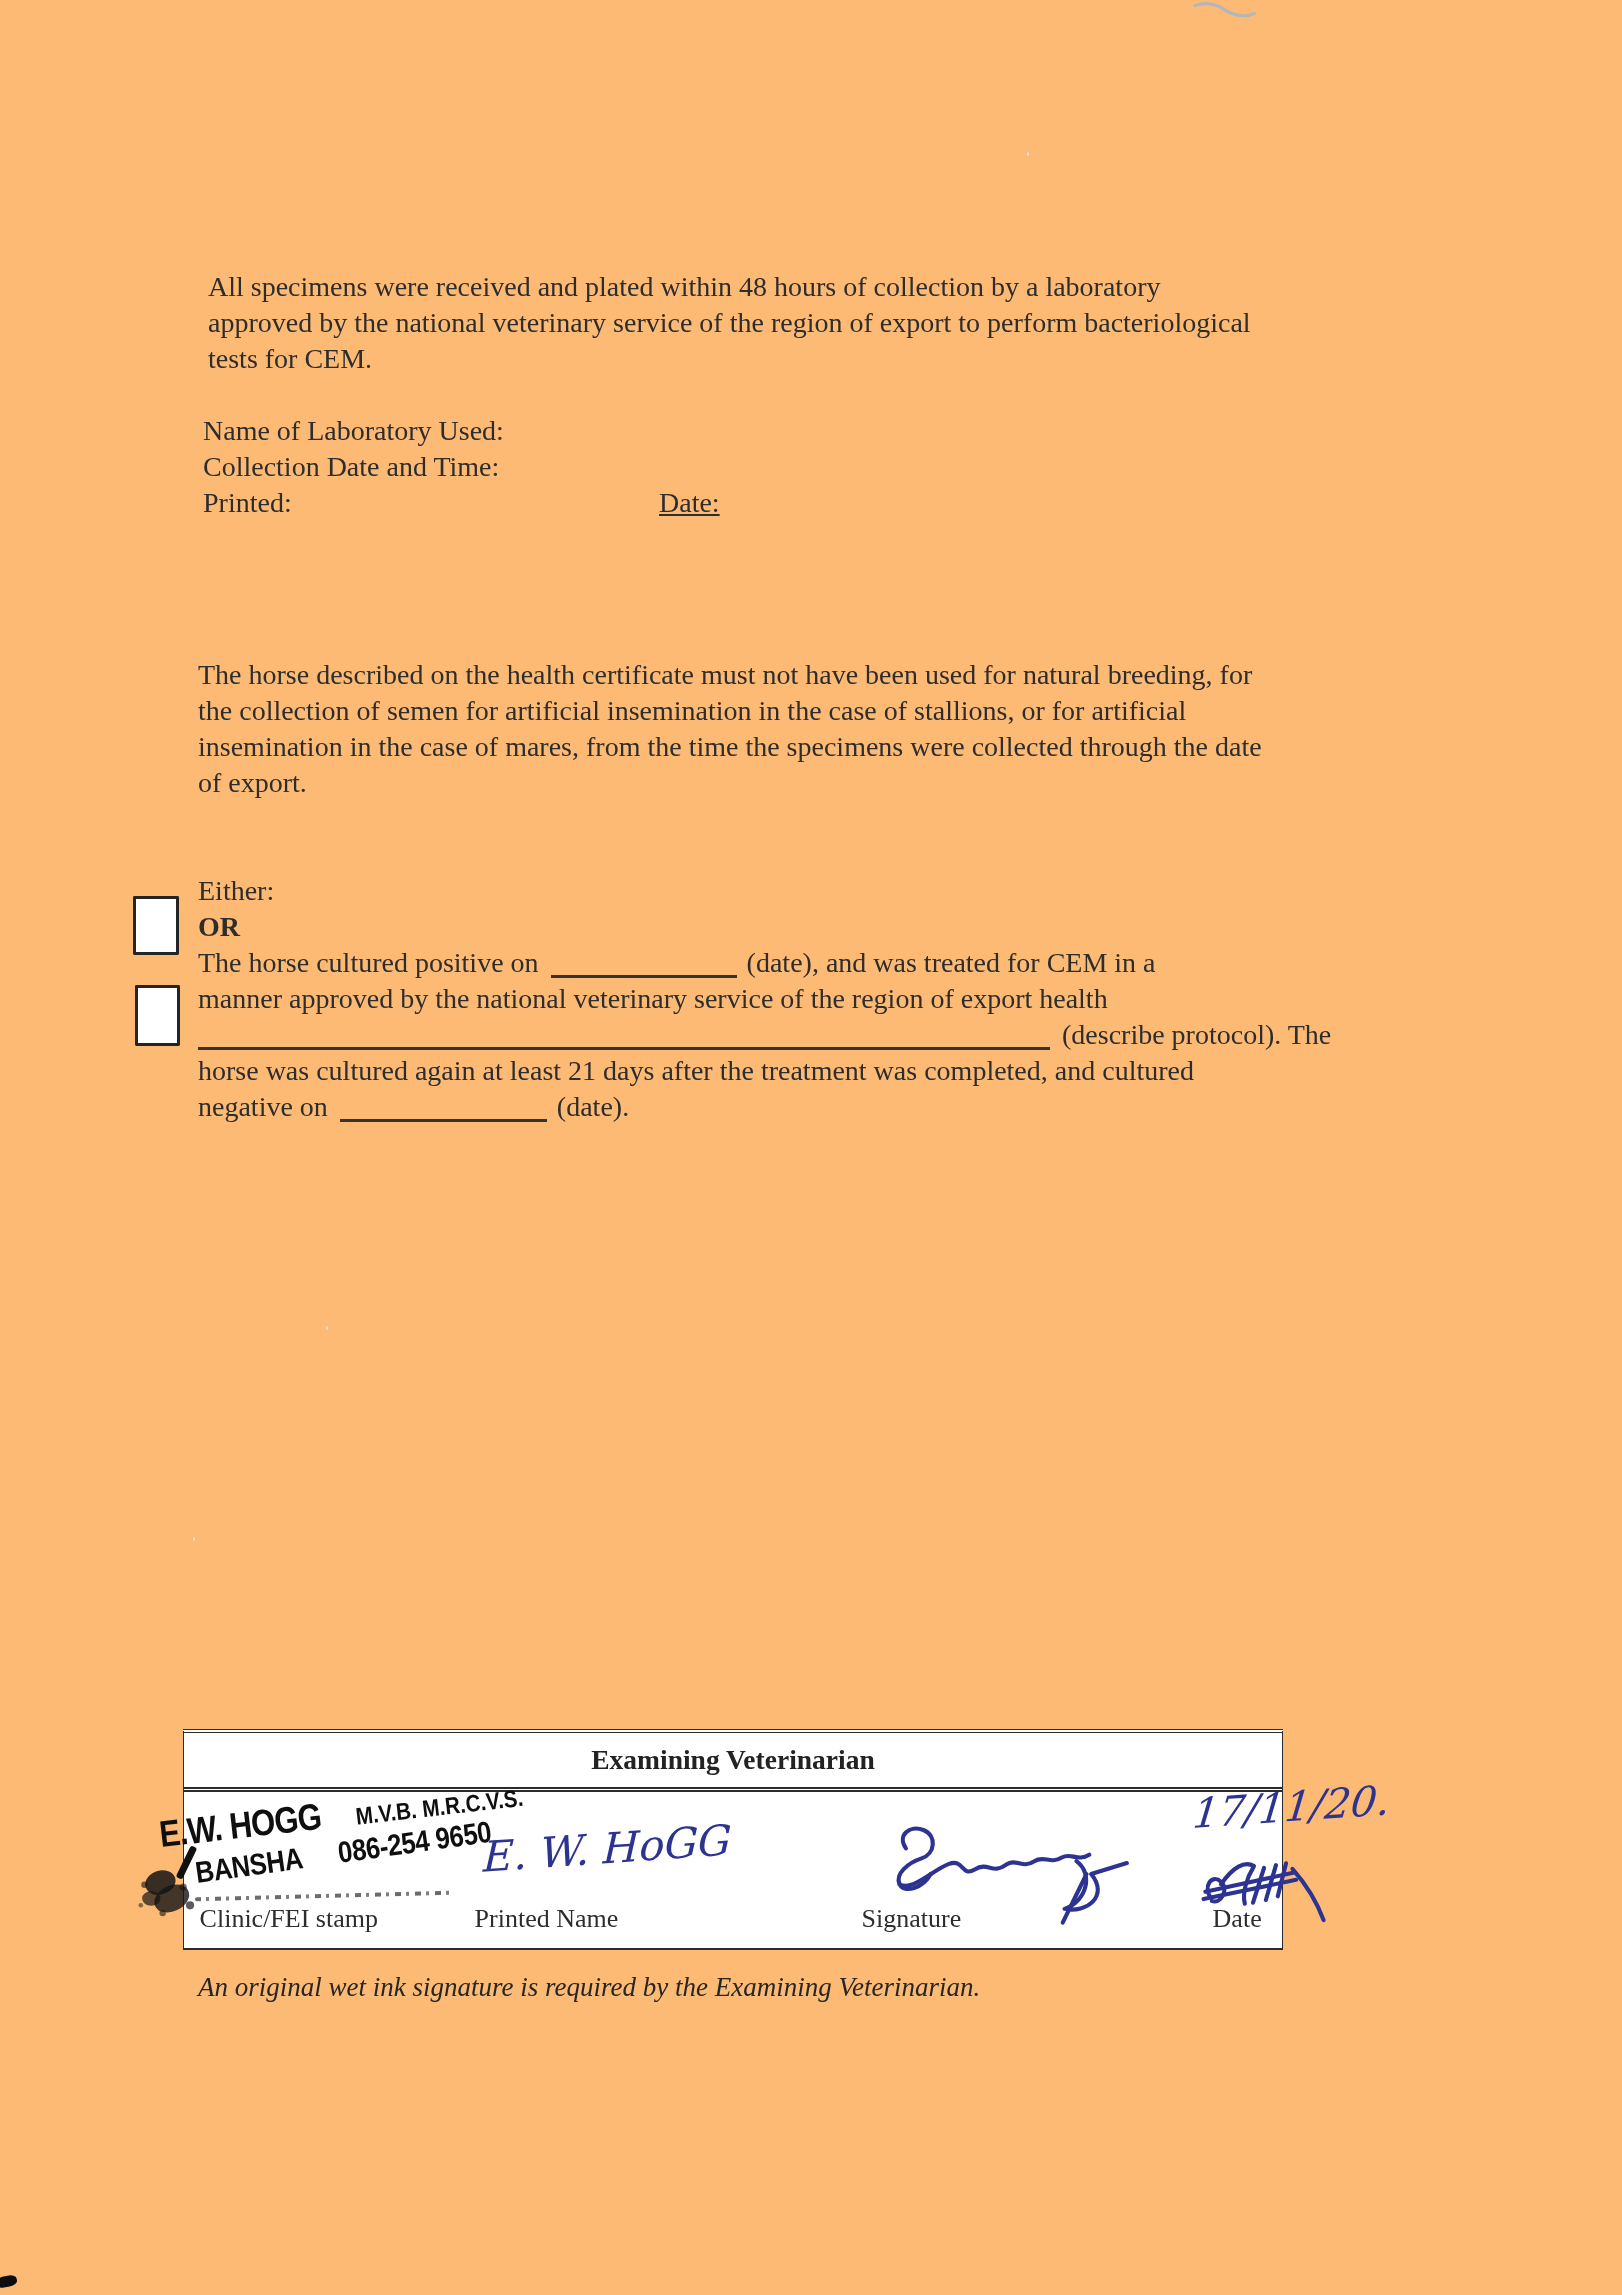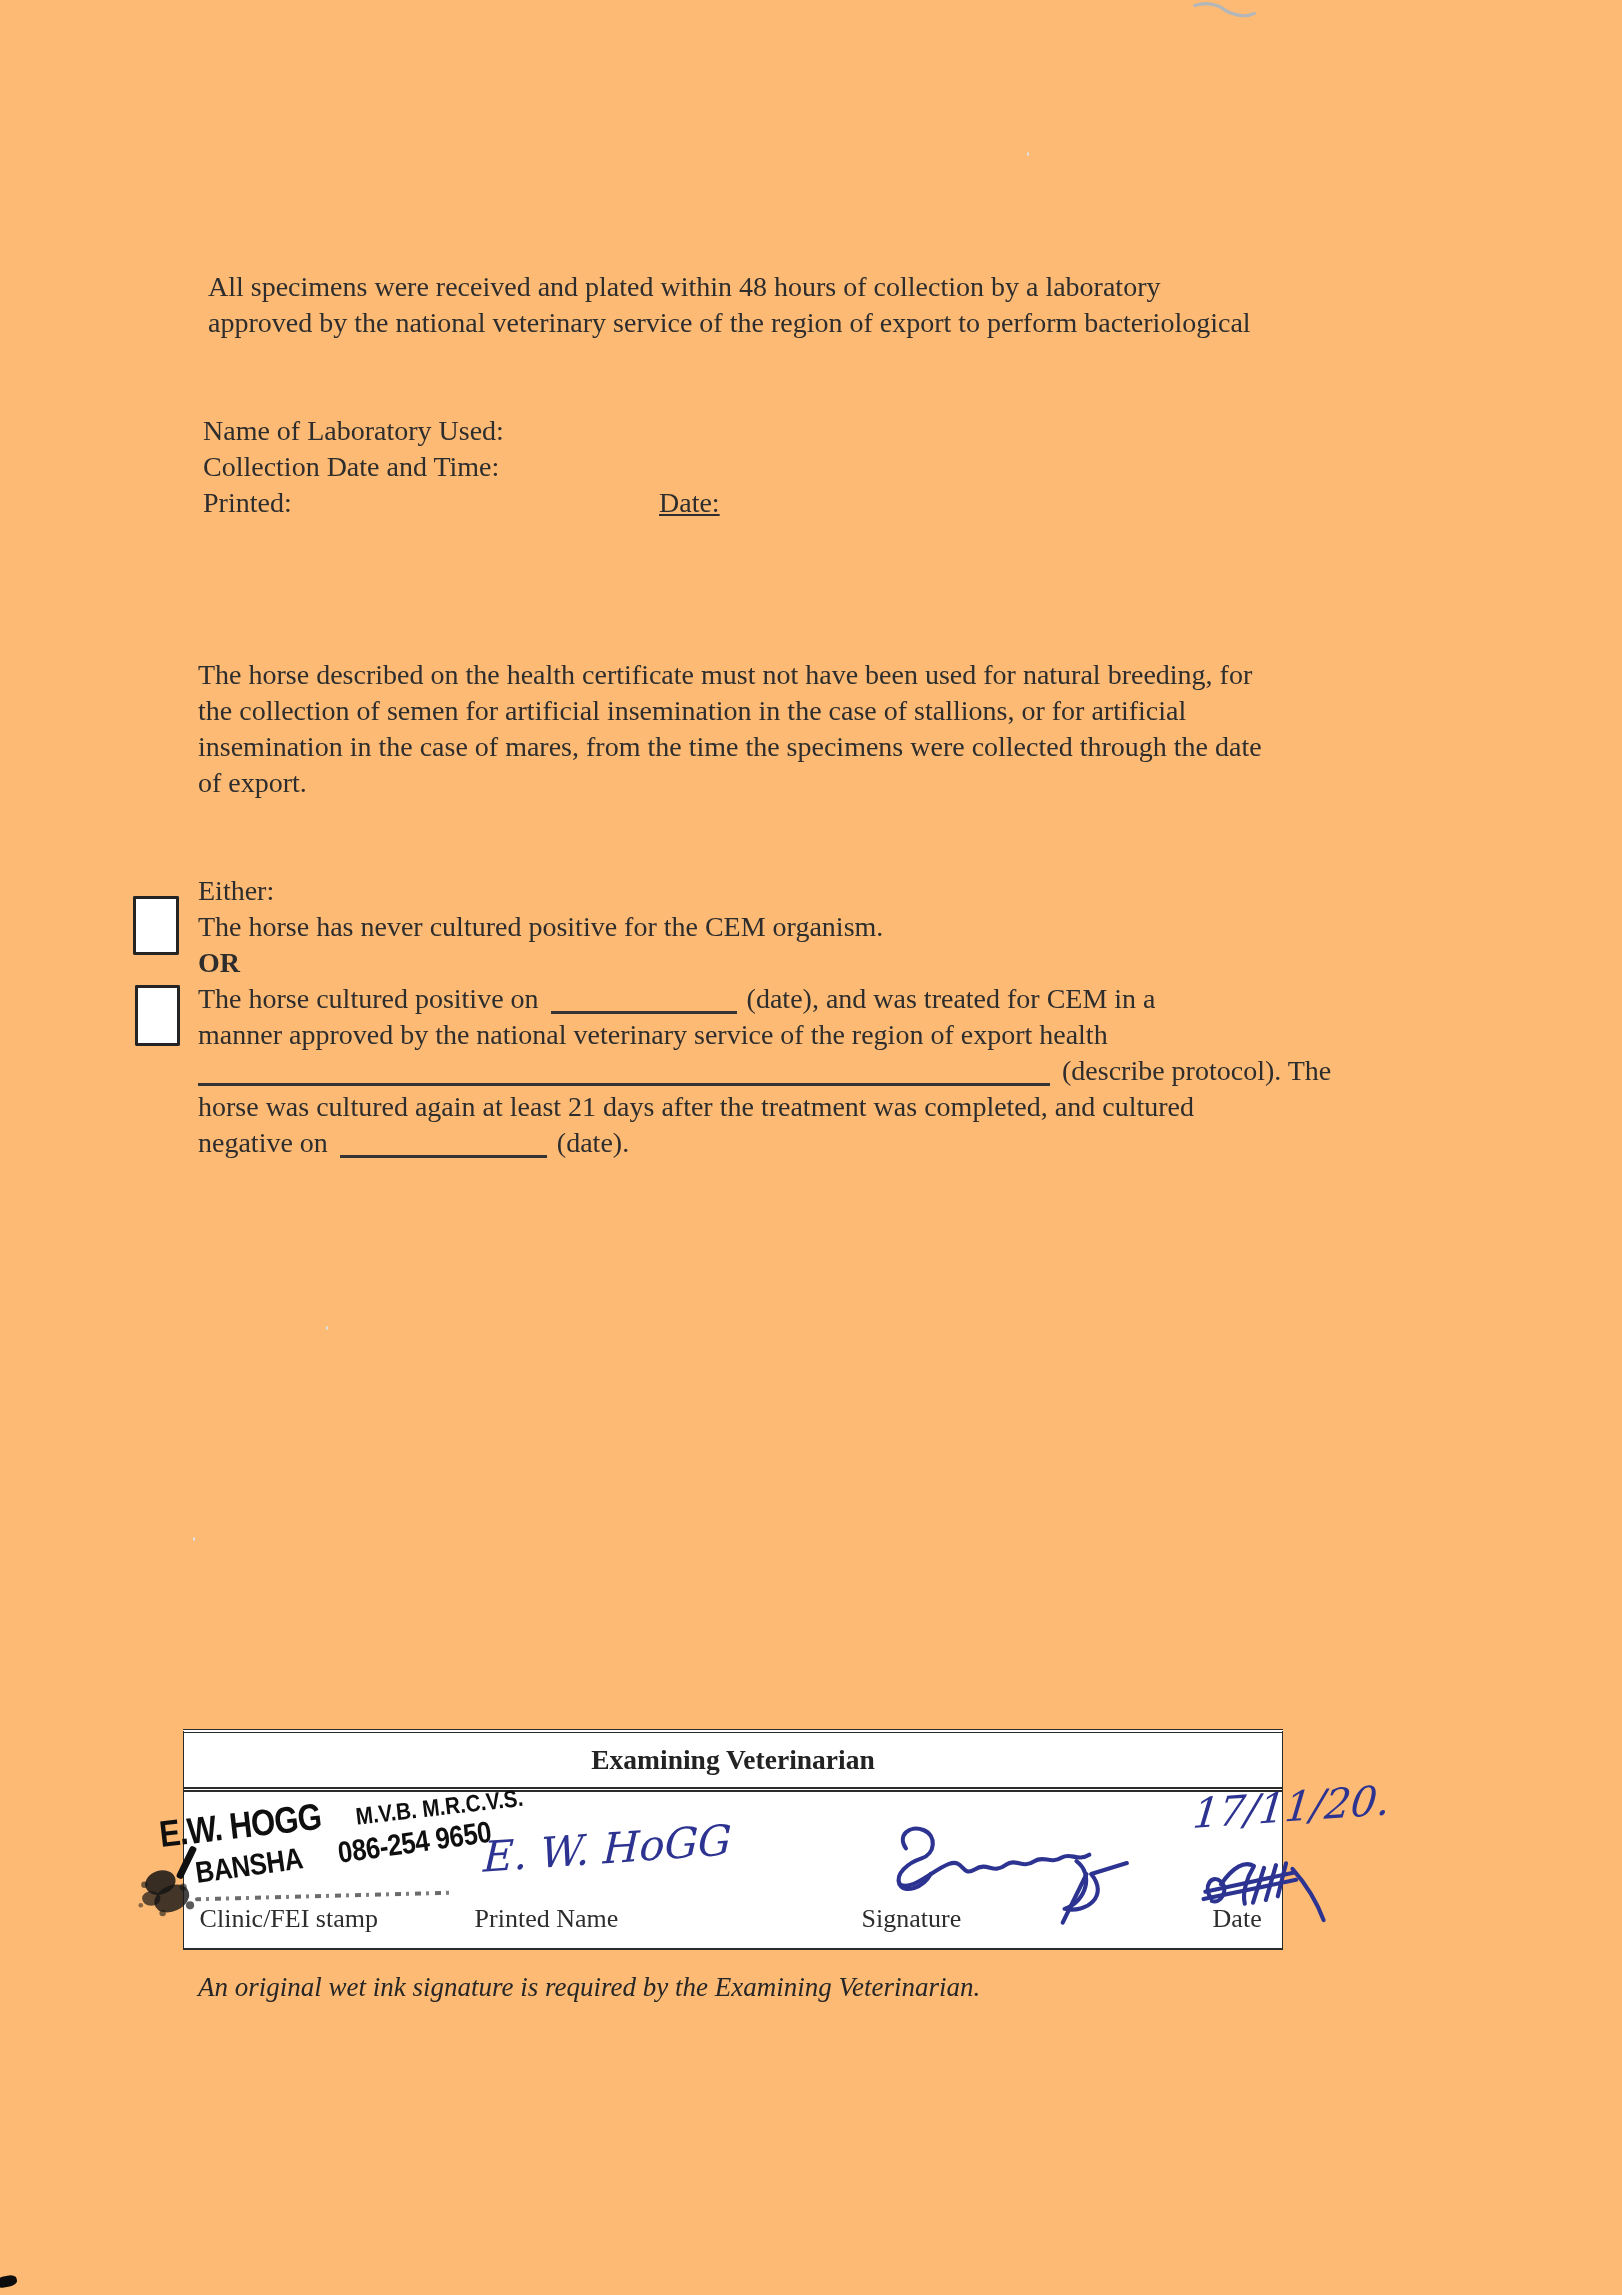--- a/index.html
+++ b/index.html
@@ -60,6 +60,7 @@
   <div class="abs" style="left:208px;top:269px;">
     <div class="line">All specimens were received and plated within 48 hours of collection by a laboratory</div>
     <div class="line">approved by the national veterinary service of the region of export to perform bacteriological</div>
+    <div class="line">tests for CEM.</div>
   </div>
 
   <div class="abs" style="left:203px;top:413px;">

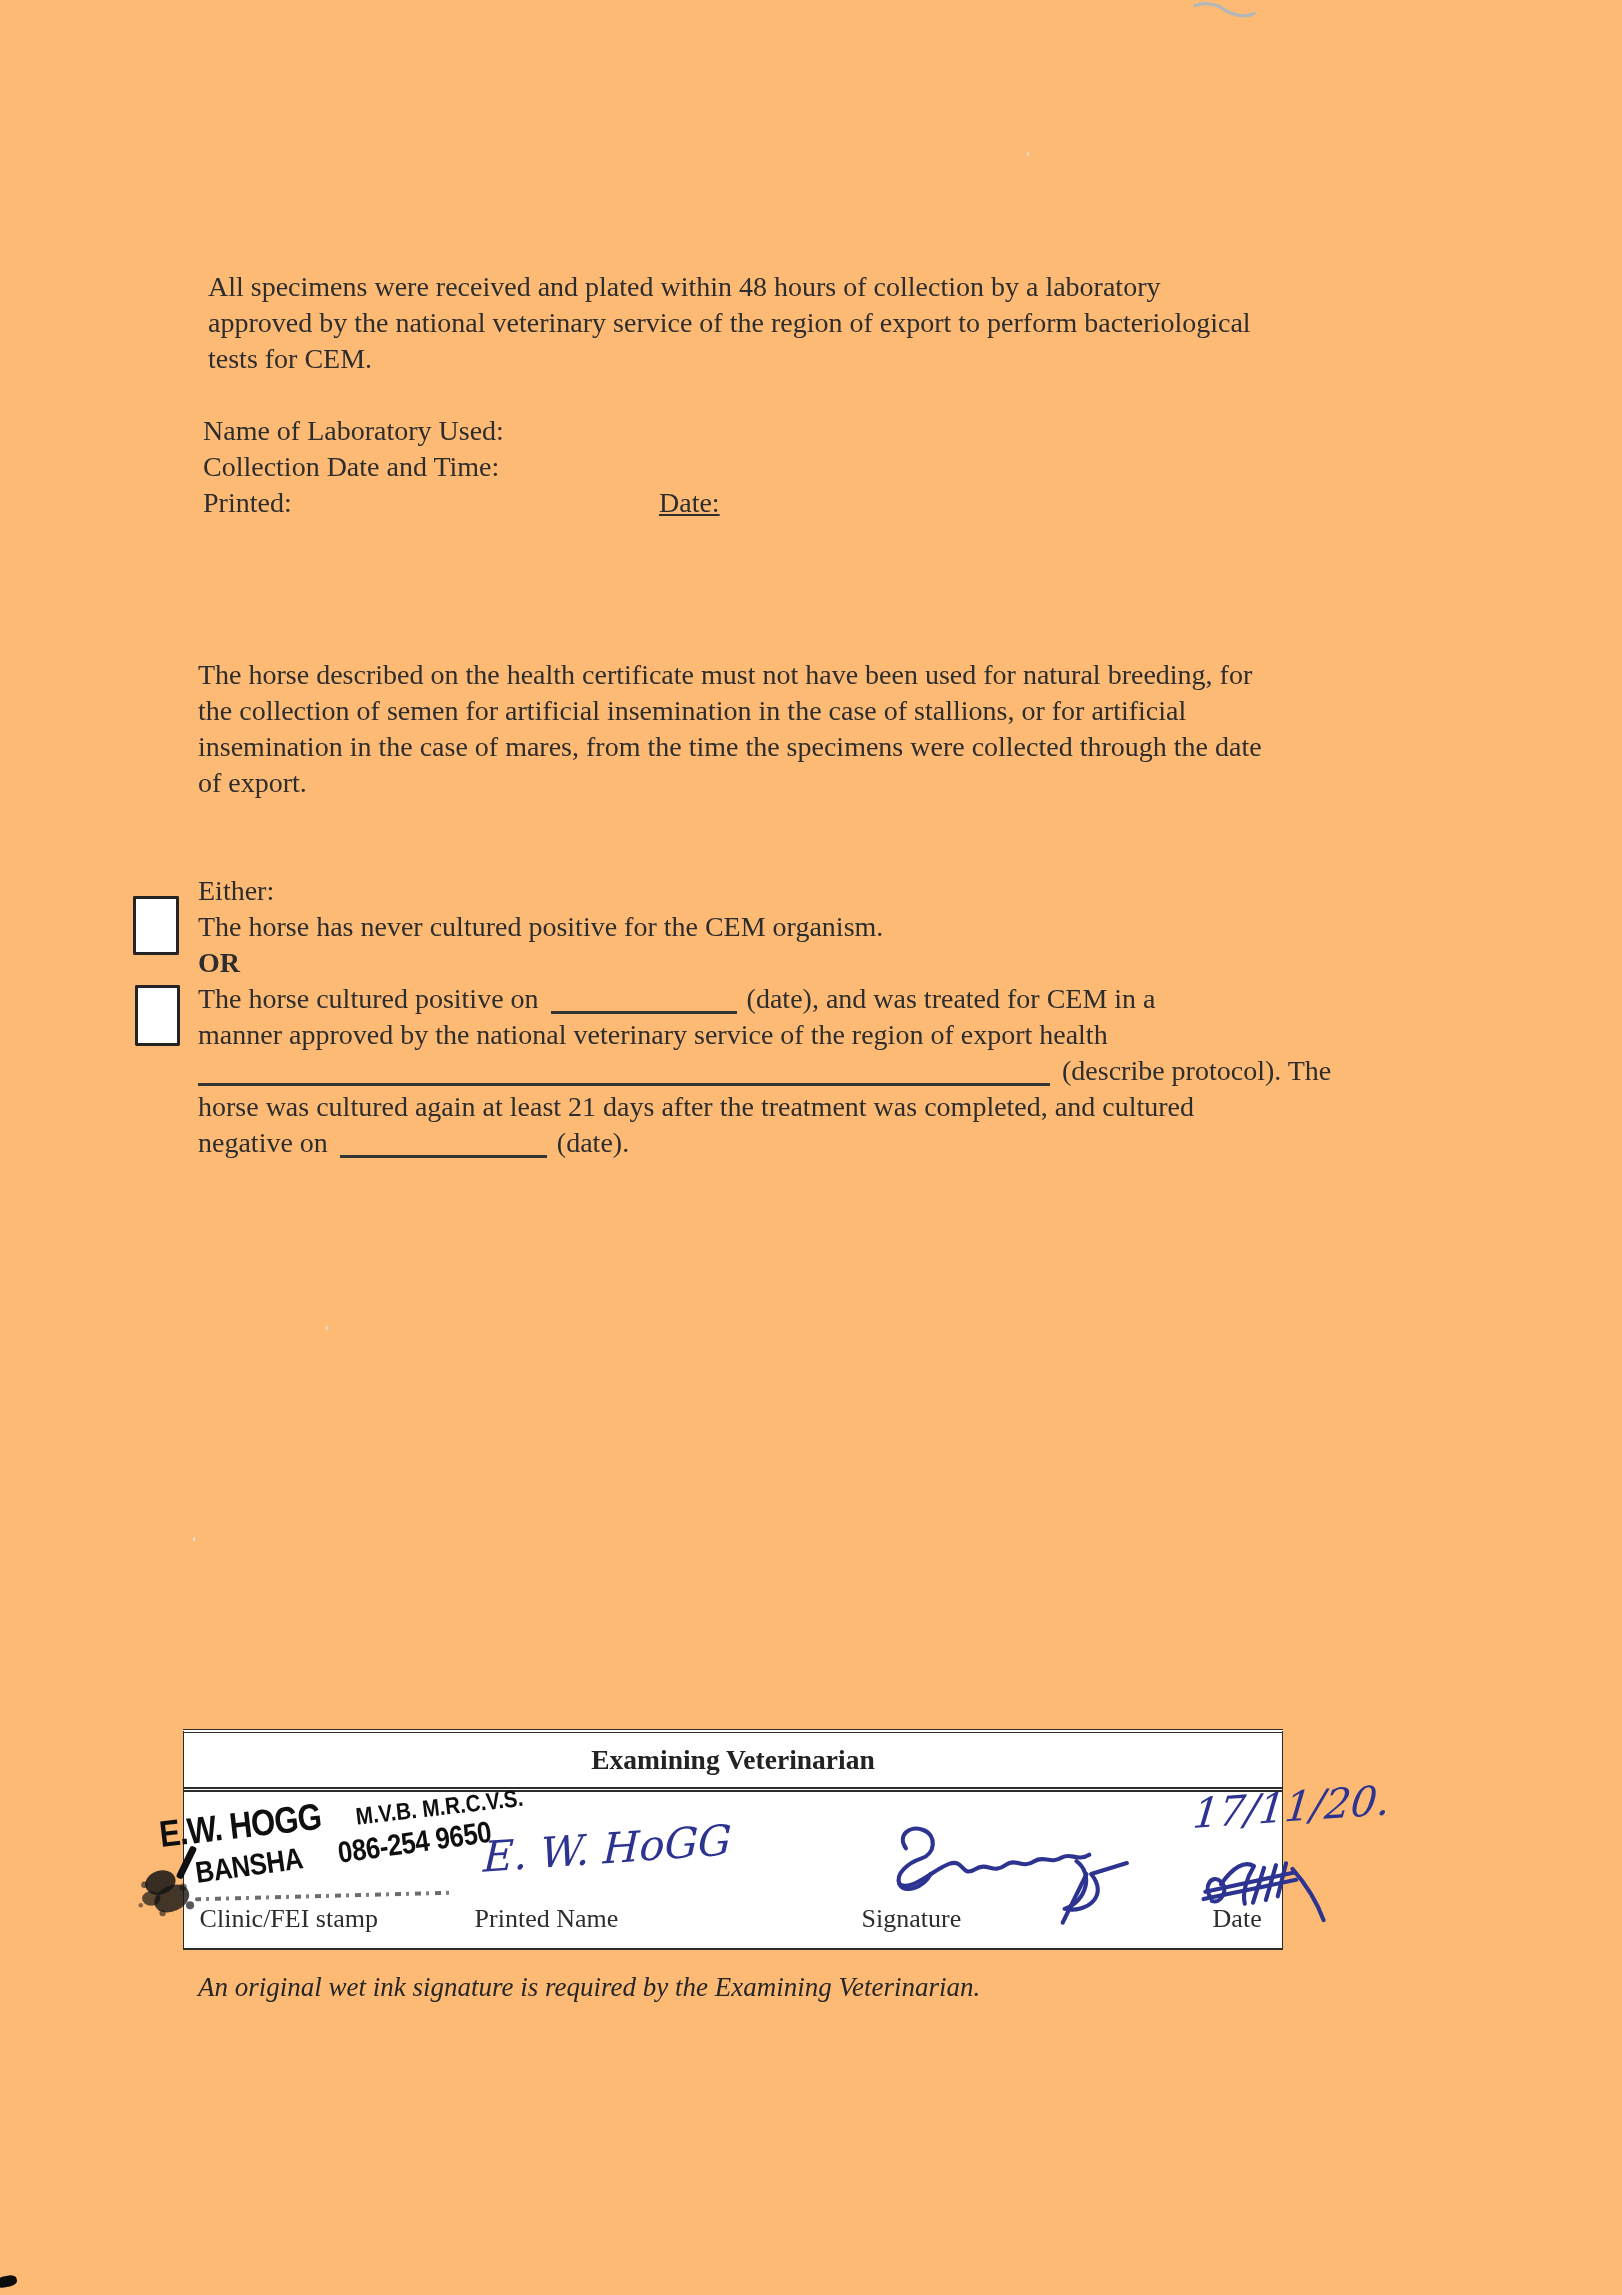--- a/index.html
+++ b/index.html
@@ -82,7 +82,6 @@
 
   <div class="abs" style="left:198px;top:873px;">
     <div class="line">Either:</div>
-    <div class="line">The horse has never cultured positive for the CEM organism.</div>
     <div class="line bold">OR</div>
     <div class="line"><span>The horse cultured positive on</span><span class="blank blank-b"></span><span>(date), and was treated for CEM in a</span></div>
     <div class="line">manner approved by the national veterinary service of the region of export health</div>

